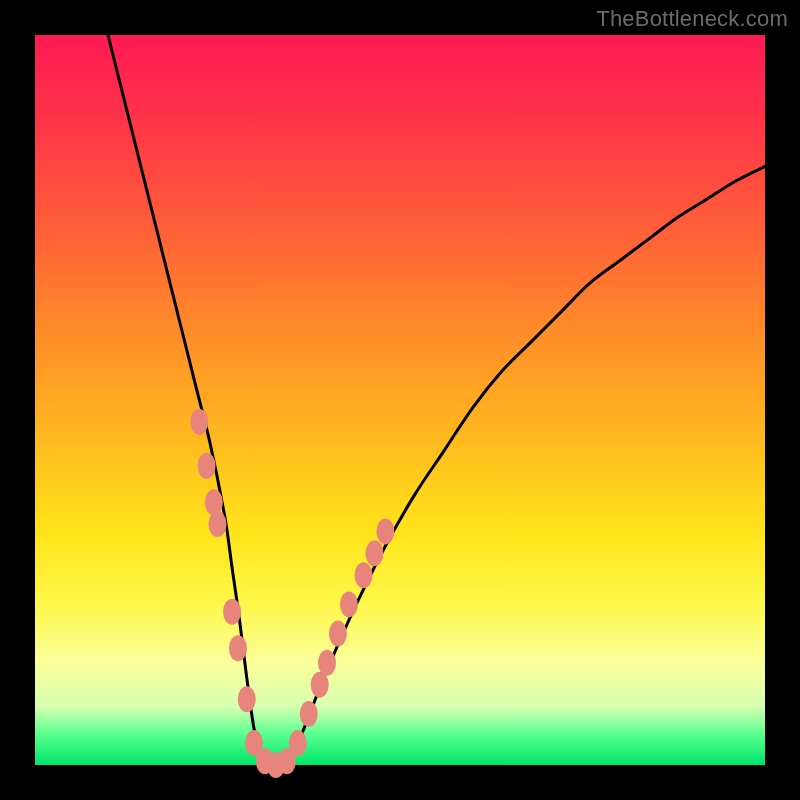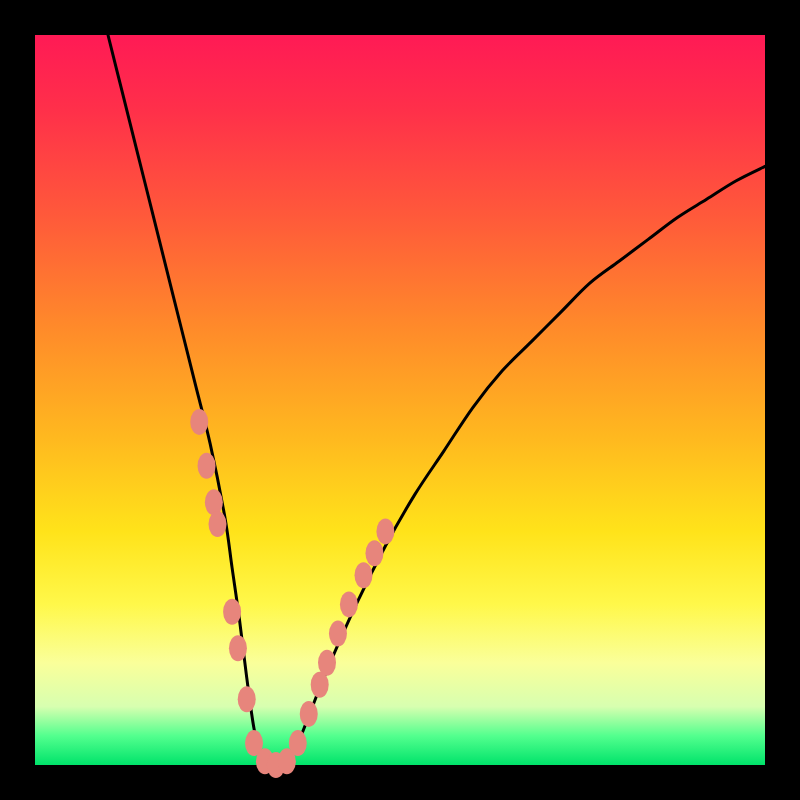--- a/index.html
+++ b/index.html
@@ -66,6 +66,7 @@
 <body>
 
 <div class="frame">
+  <div class="watermark">TheBottleneck.com</div>
   <div class="plot">
     <svg class="curve" viewBox="0 0 730 730" preserveAspectRatio="none">
       <path id="curve-path" fill="none" stroke="#000000" stroke-width="3" stroke-linecap="round" stroke-linejoin="round" d="M 73.00 0.00 C 75.43 9.73, 82.73 38.93, 87.60 58.40 C 92.47 77.87, 97.33 97.33, 102.20 116.80 C 107.07 136.27, 111.93 155.73, 116.80 175.20 C 121.67 194.67, 126.53 214.13, 131.40 233.60 C 136.27 253.07, 141.13 272.53, 146.00 292.00 C 150.87 311.47, 155.73 330.93, 160.60 350.40 C 165.47 369.87, 170.33 386.90, 175.20 408.80 C 180.07 430.70, 186.15 461.12, 189.80 481.80 C 193.45 502.48, 194.67 515.87, 197.10 532.90 C 199.53 549.93, 201.97 565.75, 204.40 584.00 C 206.83 602.25, 209.27 624.15, 211.70 642.40 C 214.13 660.65, 216.57 680.12, 219.00 693.50 C 221.43 706.88, 223.87 716.62, 226.30 722.70 C 228.73 728.78, 229.95 728.78, 233.60 730.00 C 237.25 731.22, 243.33 733.65, 248.20 730.00 C 253.07 726.35, 257.93 717.83, 262.80 708.10 C 267.67 698.37, 272.53 683.77, 277.40 671.60 C 282.27 659.43, 284.70 652.13, 292.00 635.10 C 299.30 618.07, 311.47 590.08, 321.20 569.40 C 330.93 548.72, 340.67 529.25, 350.40 511.00 C 360.13 492.75, 369.87 475.72, 379.60 459.90 C 389.33 444.08, 399.07 430.70, 408.80 416.10 C 418.53 401.50, 428.27 385.68, 438.00 372.30 C 447.73 358.92, 457.47 346.75, 467.20 335.80 C 476.93 324.85, 486.67 316.33, 496.40 306.60 C 506.13 296.87, 515.87 287.13, 525.60 277.40 C 535.33 267.67, 545.07 256.72, 554.80 248.20 C 564.53 239.68, 574.27 233.60, 584.00 226.30 C 593.73 219.00, 603.47 211.70, 613.20 204.40 C 622.93 197.10, 632.67 189.19, 642.40 182.50 C 652.13 175.81, 661.87 170.33, 671.60 164.25 C 681.33 158.17, 691.07 151.47, 700.80 146.00 C 710.53 140.53, 725.13 133.83, 730.00 131.40"></path>

